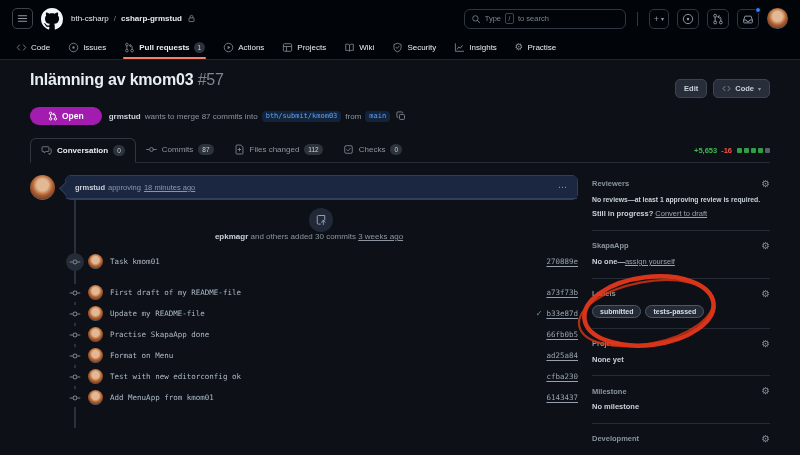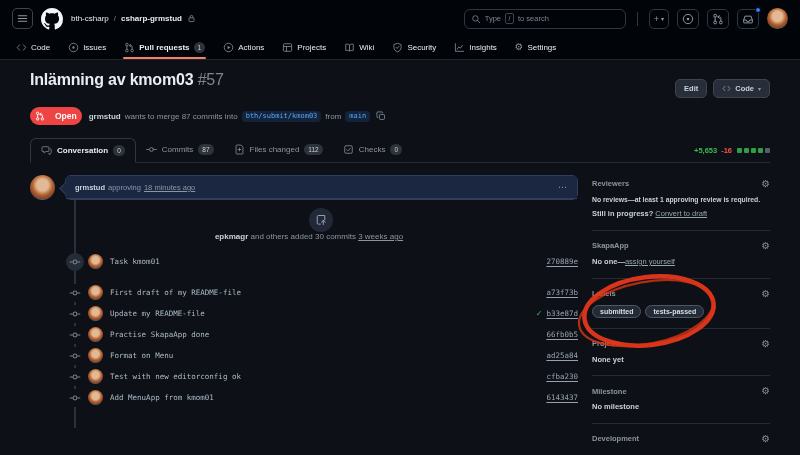--- a/index.html
+++ b/index.html
@@ -310,7 +310,7 @@
   </div>
   <div class="nav-item">
     <span class="gear">⚙</span>
-    <span>Settings</span>
+    <span>Practise</span>
   </div>
 </div>
 

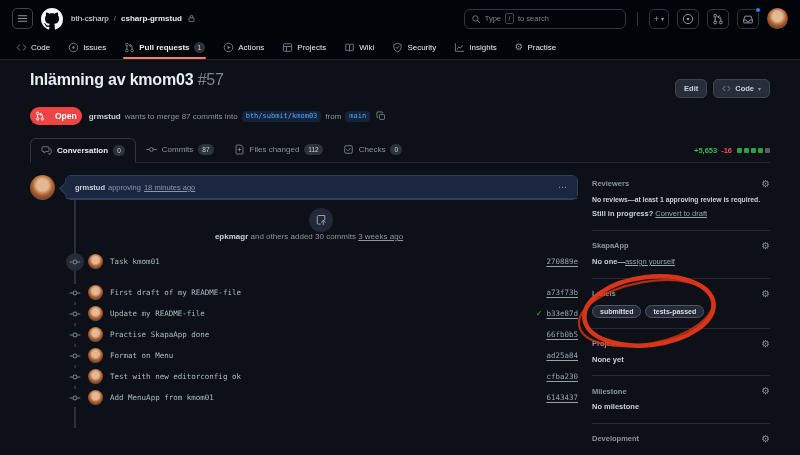--- a/index.html
+++ b/index.html
@@ -62,8 +62,8 @@
 
   .meta-row { display:flex; align-items:center; gap:7px; margin-top:9px;
     font-size:8px; color:#8b949e; flex-wrap:nowrap; }
-  .state-badge { background:#ef4444; color:#fff; border-radius:999px; height:18px;
-    padding:0 5px; display:flex; align-items:center; gap:10px; font-size:8.5px; font-weight:700; flex:none; }
+  .state-badge { background:#a21caf; color:#fff; border-radius:999px; height:18px;
+    padding:0 18px; display:flex; align-items:center; gap:4px; font-size:8.5px; font-weight:700; flex:none; }
   .merge-desc { display:flex; align-items:center; gap:4px; }
   .author-strong { color:#c9d1d9; font-weight:700; }
   .branch-label { font-family:"DejaVu Sans Mono",monospace; font-size:7px; color:#58a6ff;

